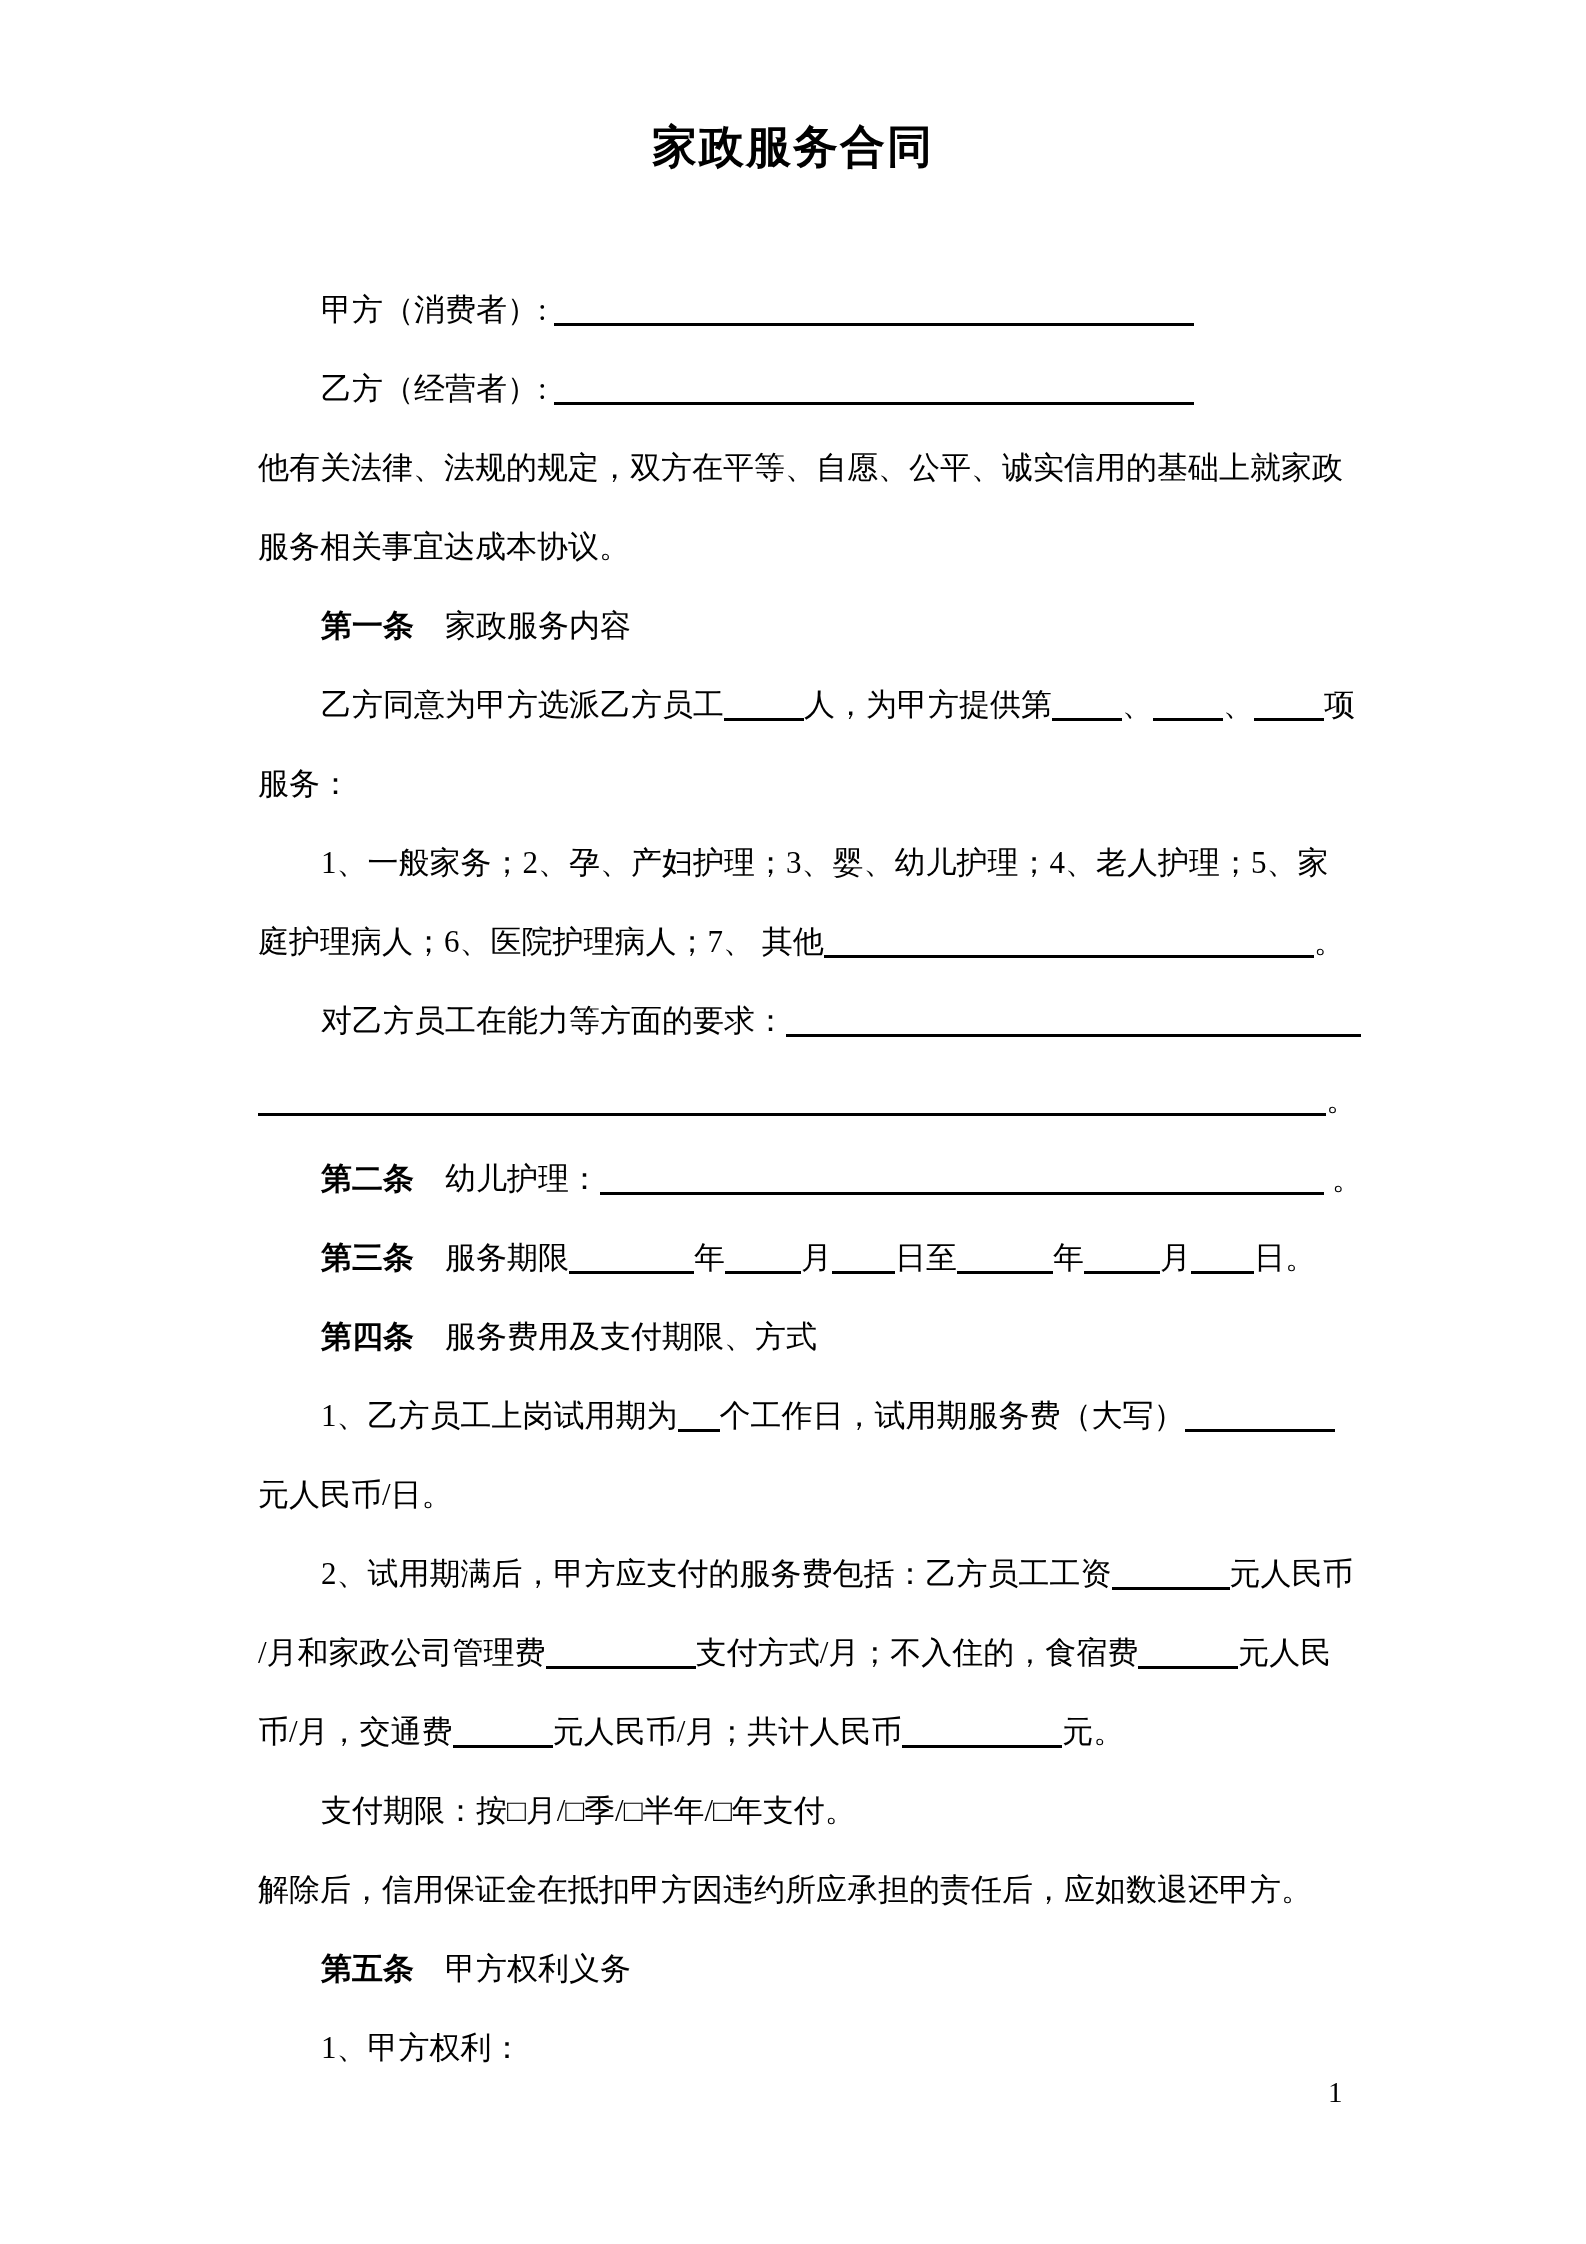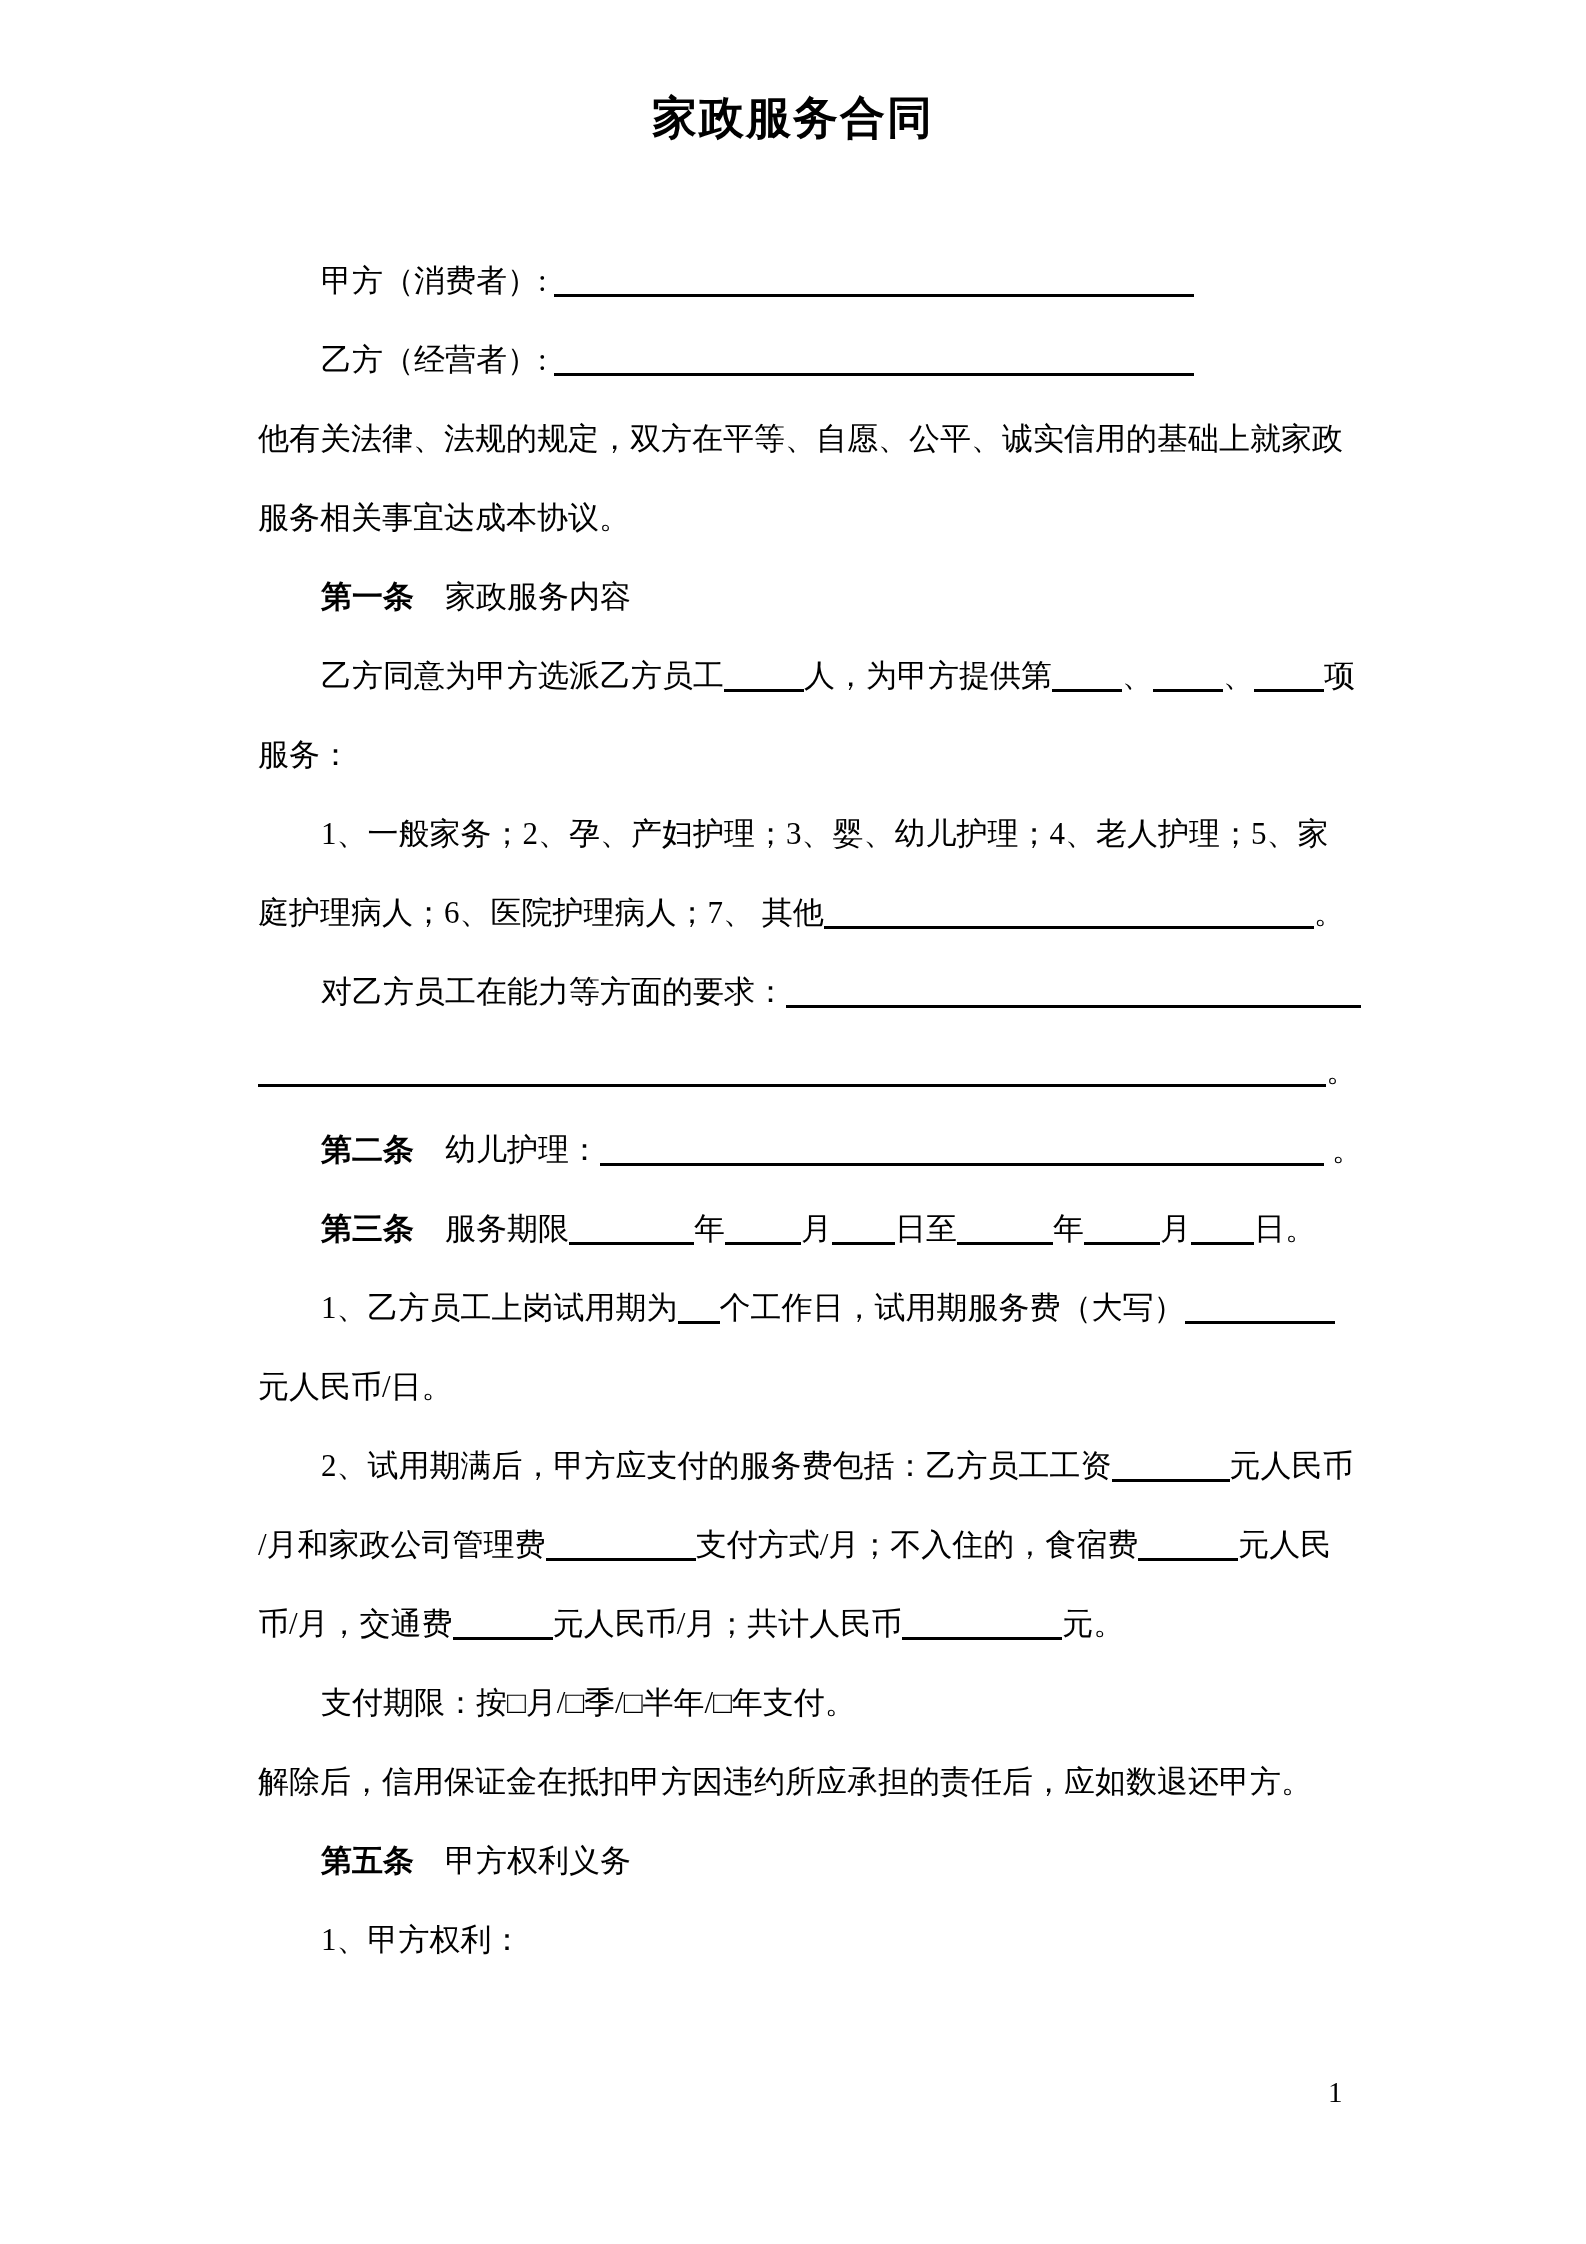--- a/index.html
+++ b/index.html
@@ -14,7 +14,7 @@
   }
   .doc-title {
     margin: 0;
-    padding-top: 87px;
+    padding-top: 116px;
     height: 63px;
     line-height: 63px;
     text-align: center;

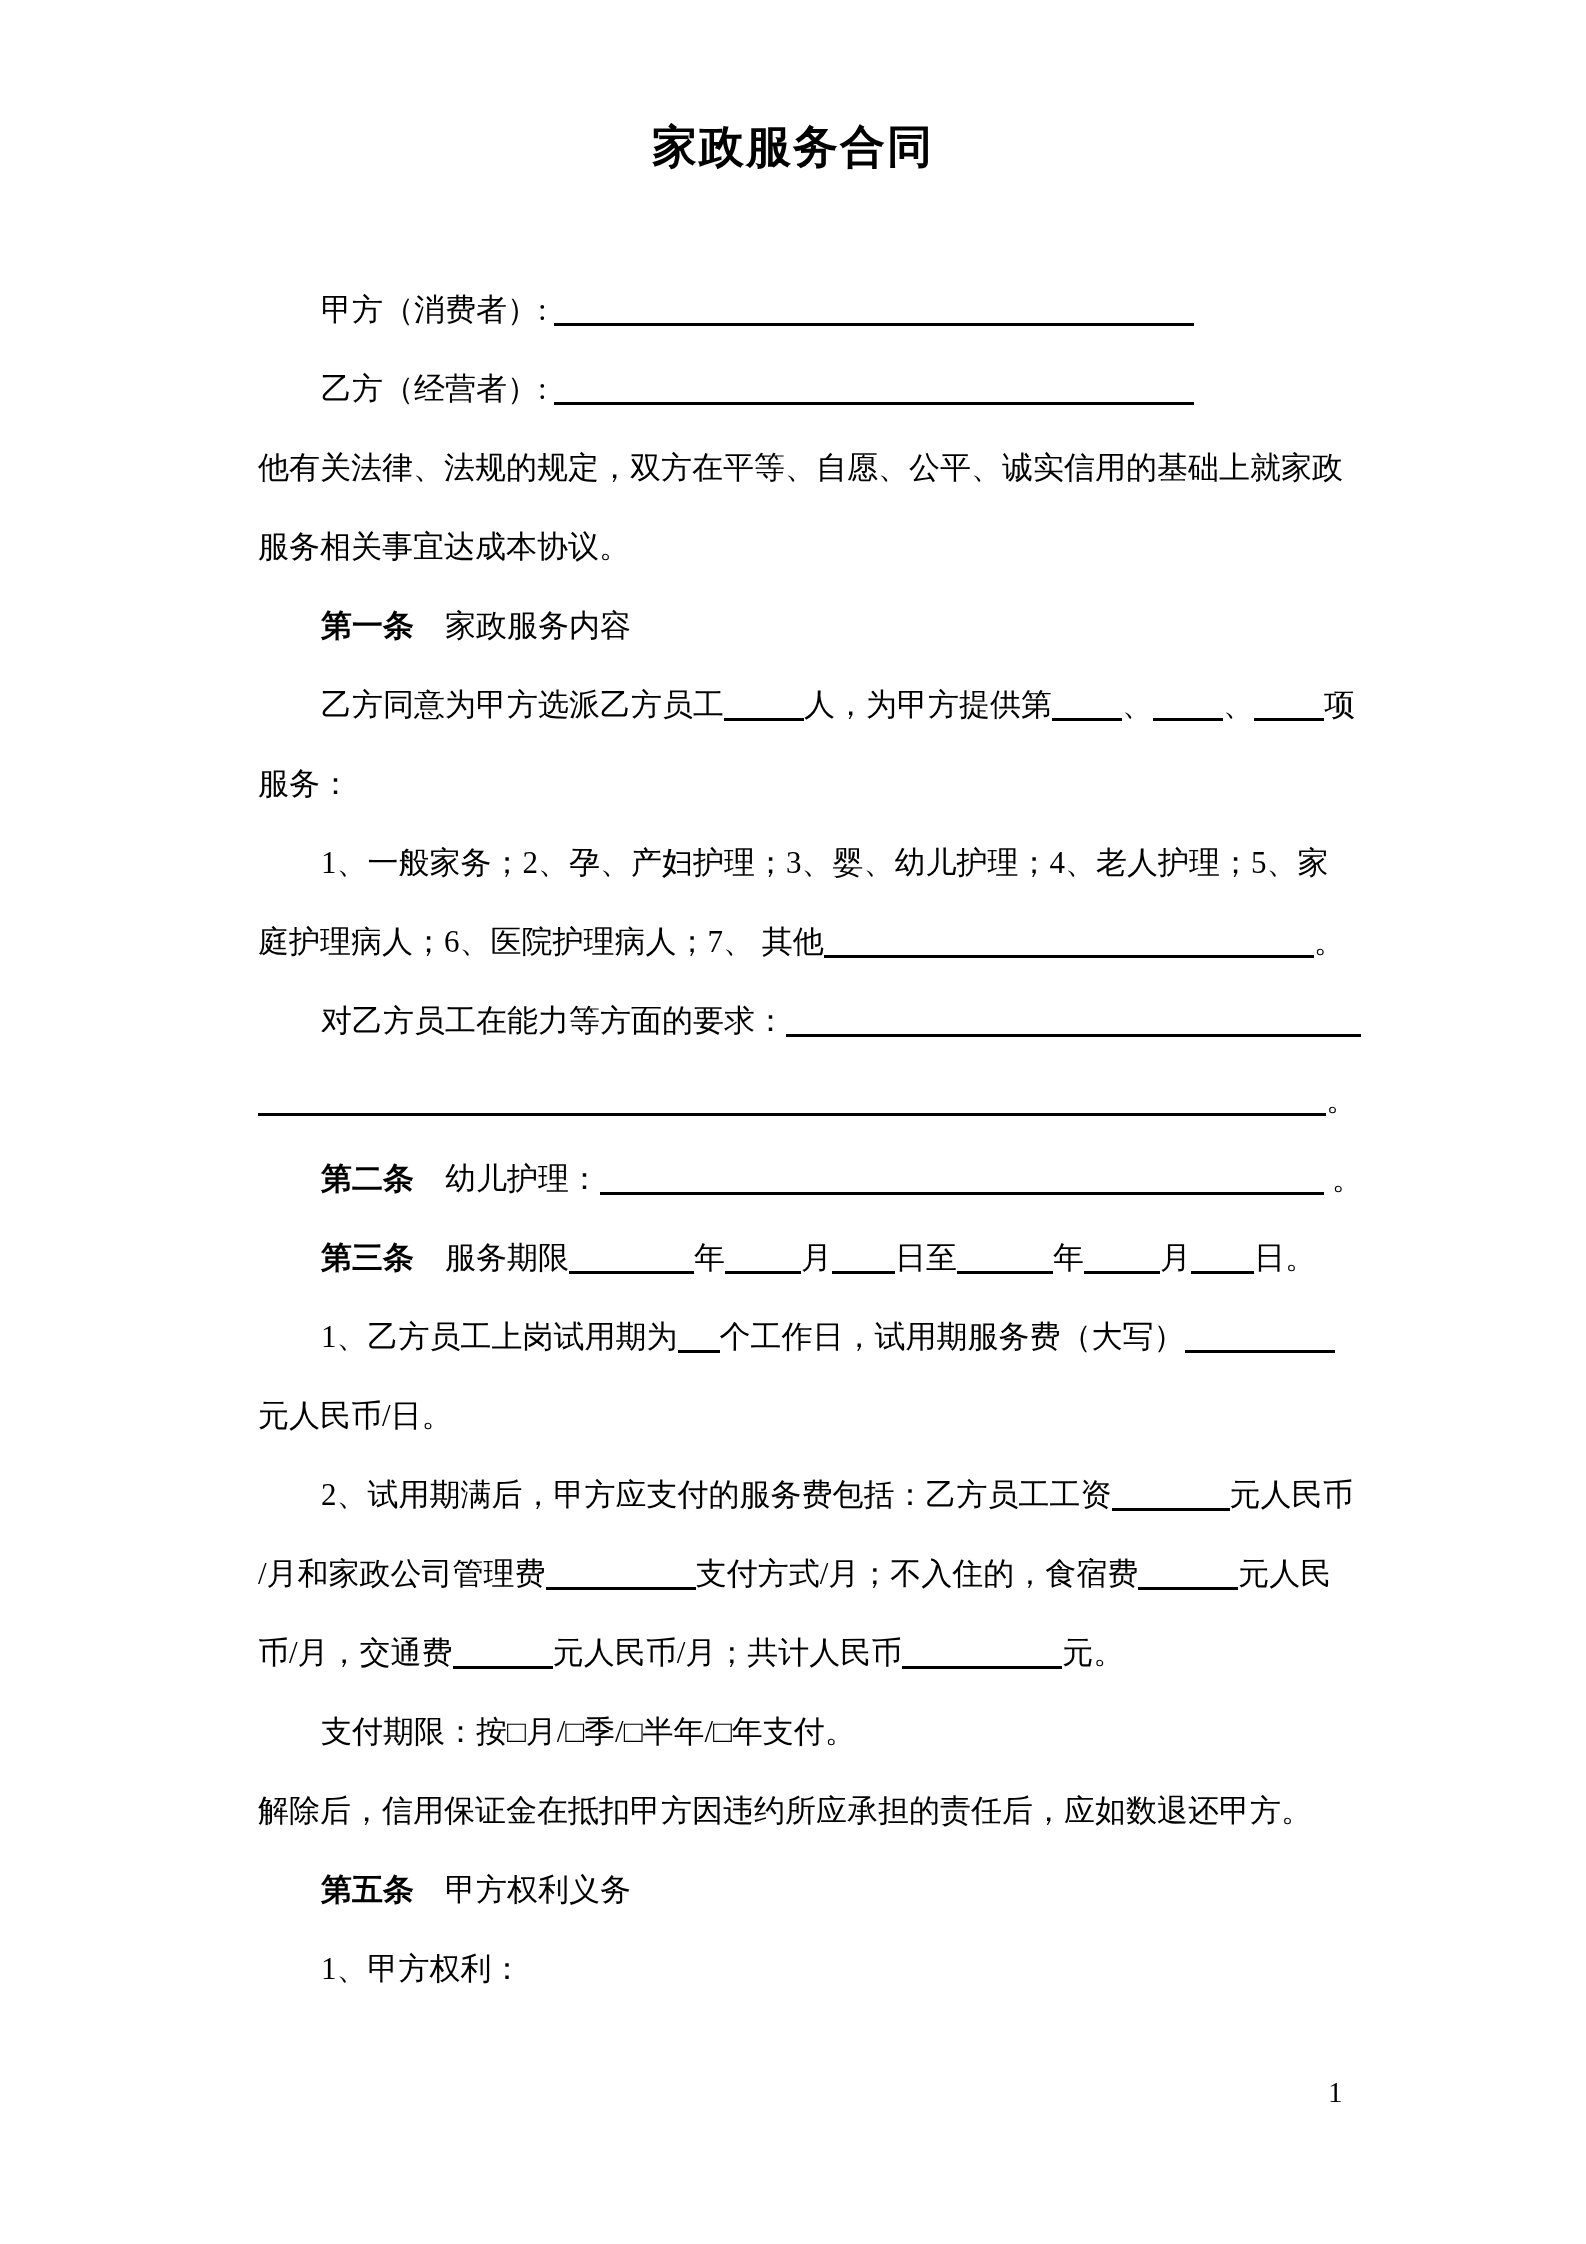--- a/index.html
+++ b/index.html
@@ -70,6 +70,7 @@
       <p class="line"><span class="blank" style="width: 1068px;"></span><span>。</span></p>
       <p class="line indent"><b>第二条</b><span>　幼儿护理：</span><span class="blank" style="width: 724px;"></span><span> 。</span></p>
       <p class="line indent"><b>第三条</b><span>　服务期限</span><span class="blank" style="width: 125px;"></span><span>年</span><span class="blank" style="width: 76px;"></span><span>月</span><span class="blank" style="width: 63px;"></span><span>日至</span><span class="blank" style="width: 96px;"></span><span>年</span><span class="blank" style="width: 76px;"></span><span>月</span><span class="blank" style="width: 63px;"></span><span>日。</span></p>
+      <p class="line indent"><b>第四条</b><span>　服务费用及支付期限、方式</span></p>
       <p class="line indent"><span>1、乙方员工上岗试用期为</span><span class="blank" style="width: 42px;"></span><span>个工作日，试用期服务费（大写）</span><span class="blank" style="width: 150px;"></span></p>
       <p class="line"><span>元人民币/日。</span></p>
       <p class="line indent"><span>2、试用期满后，甲方应支付的服务费包括：乙方员工工资</span><span class="blank" style="width: 118px;"></span><span>元人民币</span></p>

